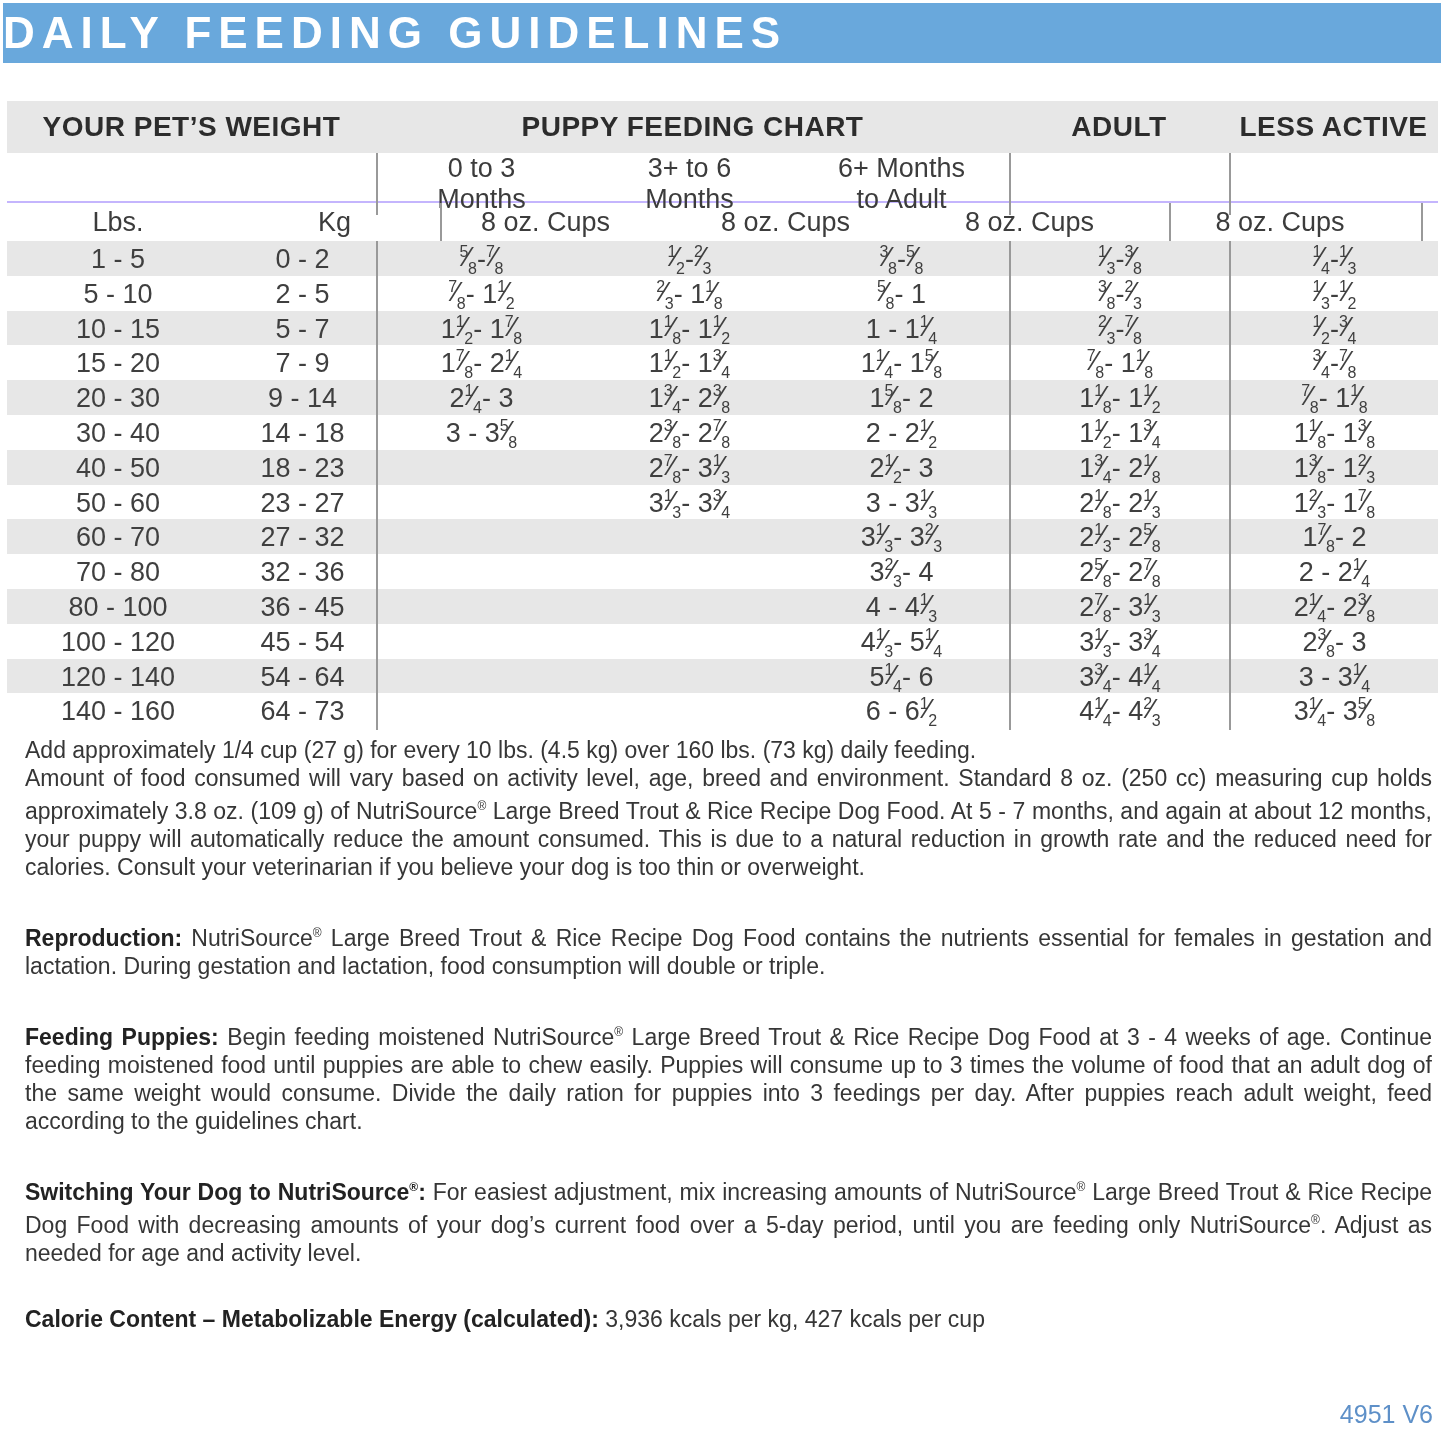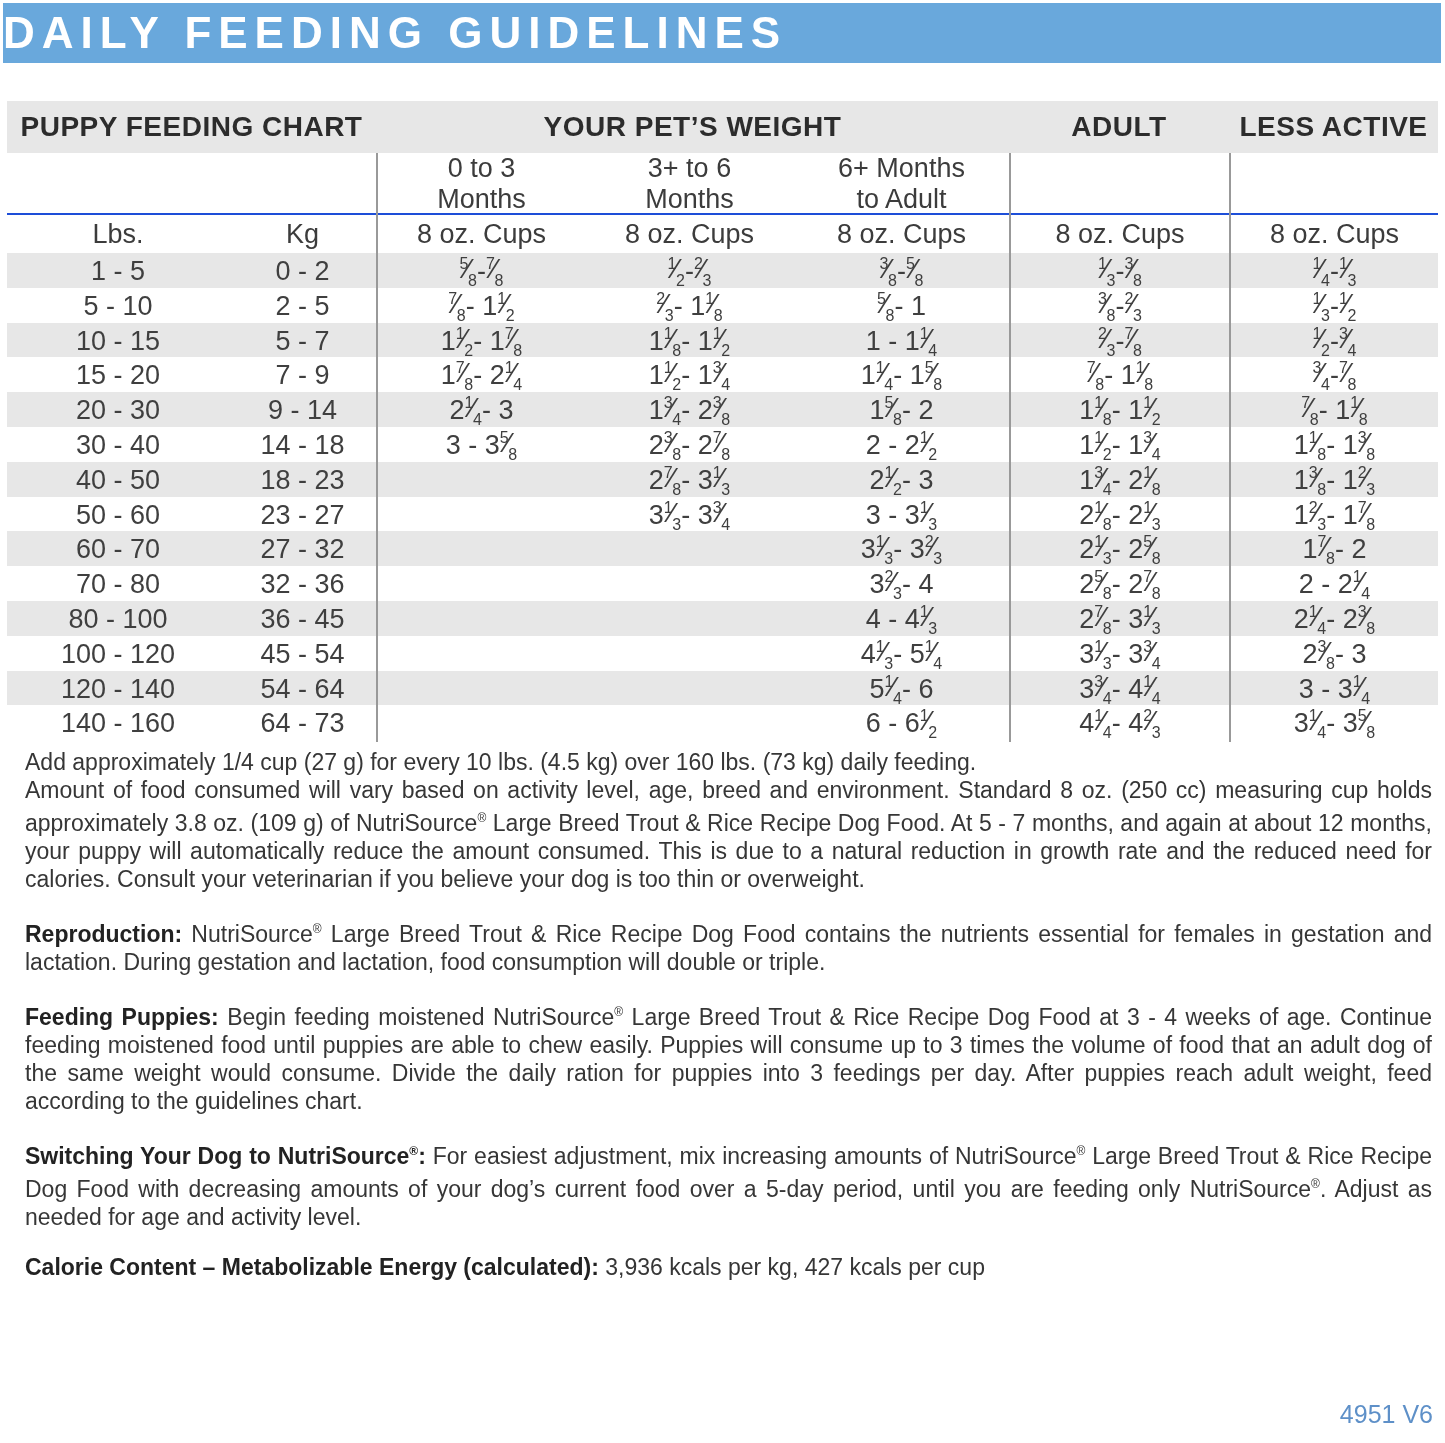--- a/index.html
+++ b/index.html
@@ -107,8 +107,8 @@
 <div class="table-wrap">
 
   <div class="band">
+    <div class="bh">YOUR PET’S WEIGHT</div>
     <div class="bh">PUPPY FEEDING CHART</div>
-    <div class="bh">YOUR PET’S WEIGHT</div>
     <div class="bh">ADULT</div>
     <div class="bh">LESS ACTIVE</div>
   </div>

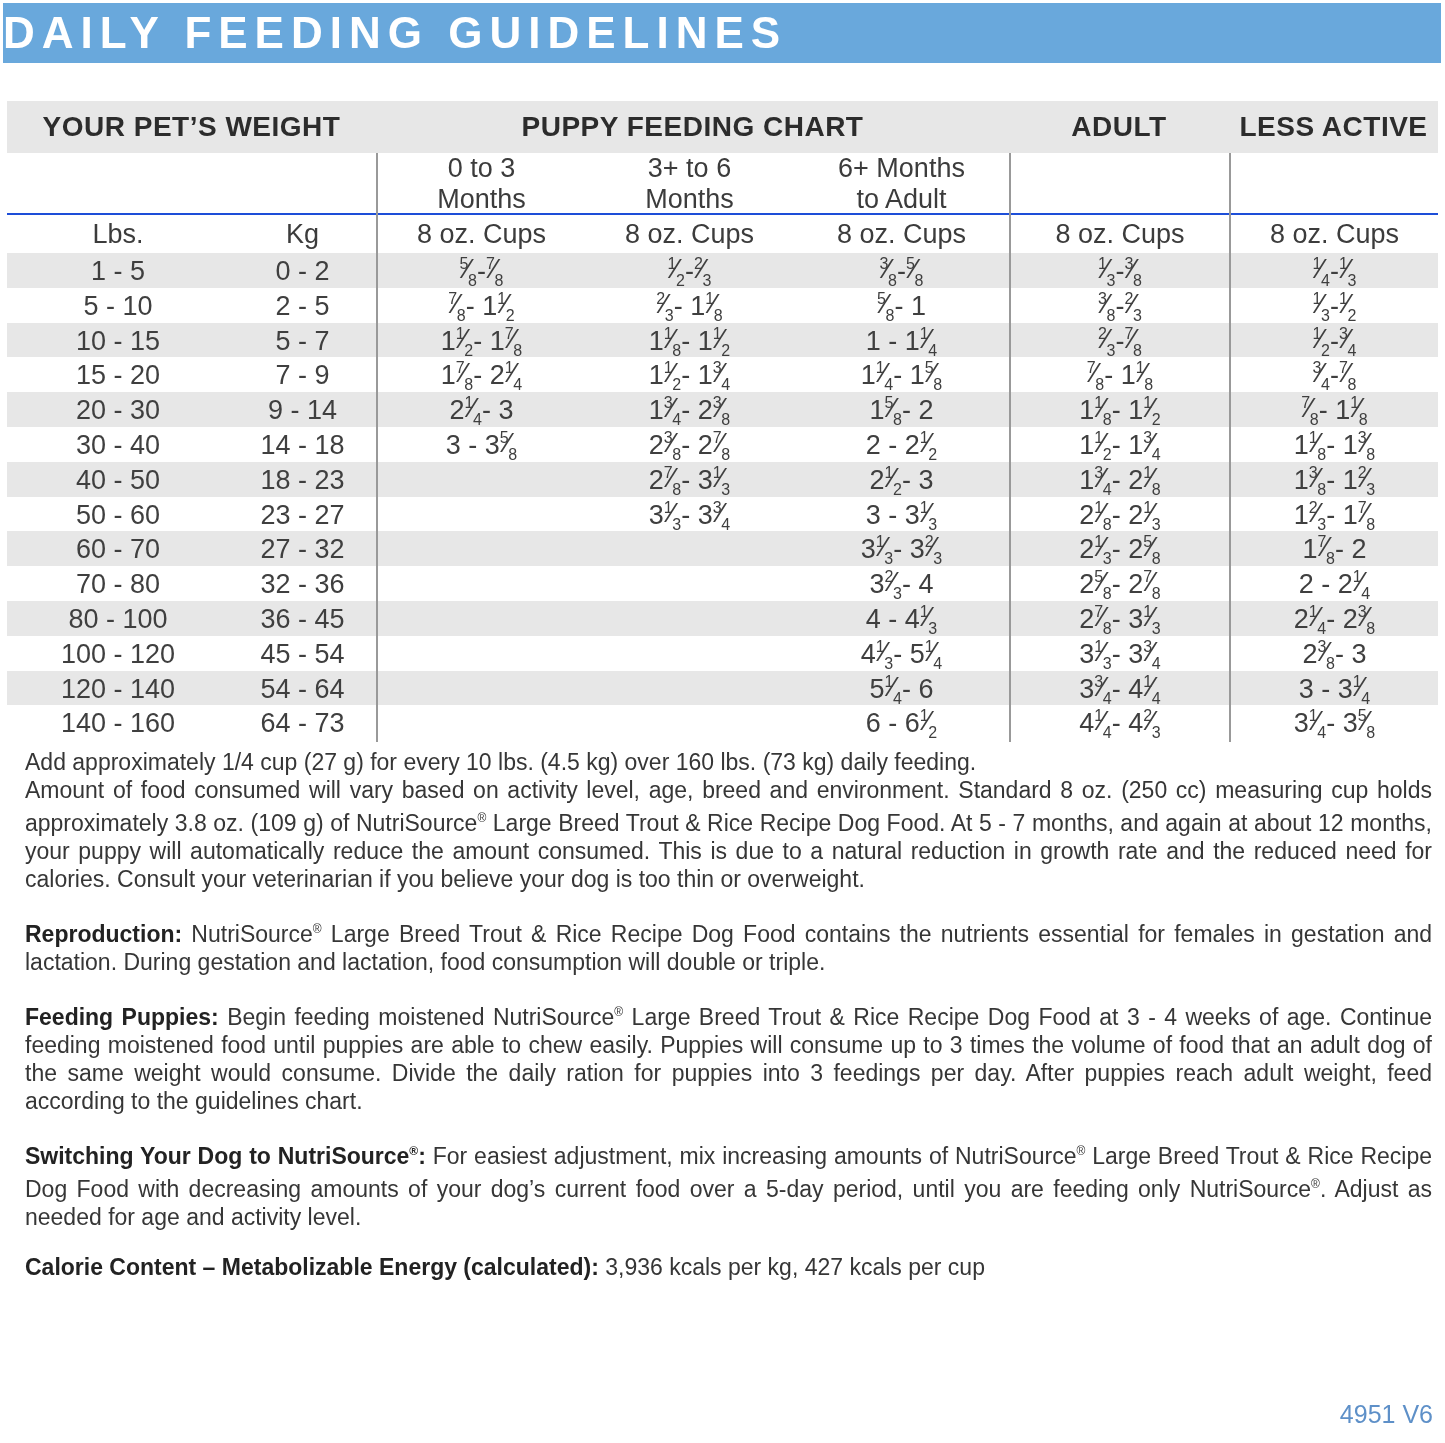--- a/index.html
+++ b/index.html
@@ -43,7 +43,7 @@
     letter-spacing: 0.5px;
     white-space: nowrap;
   }
-  .months-row { height: 62px; border-bottom: 2px solid #1d4ed8; align-items: center; }
+  .months-row { height: 50px; border-bottom: 2px solid #c4b5fd; align-items: center; }
   .months-row .mc {
     text-align: center;
     font-size: 27px;

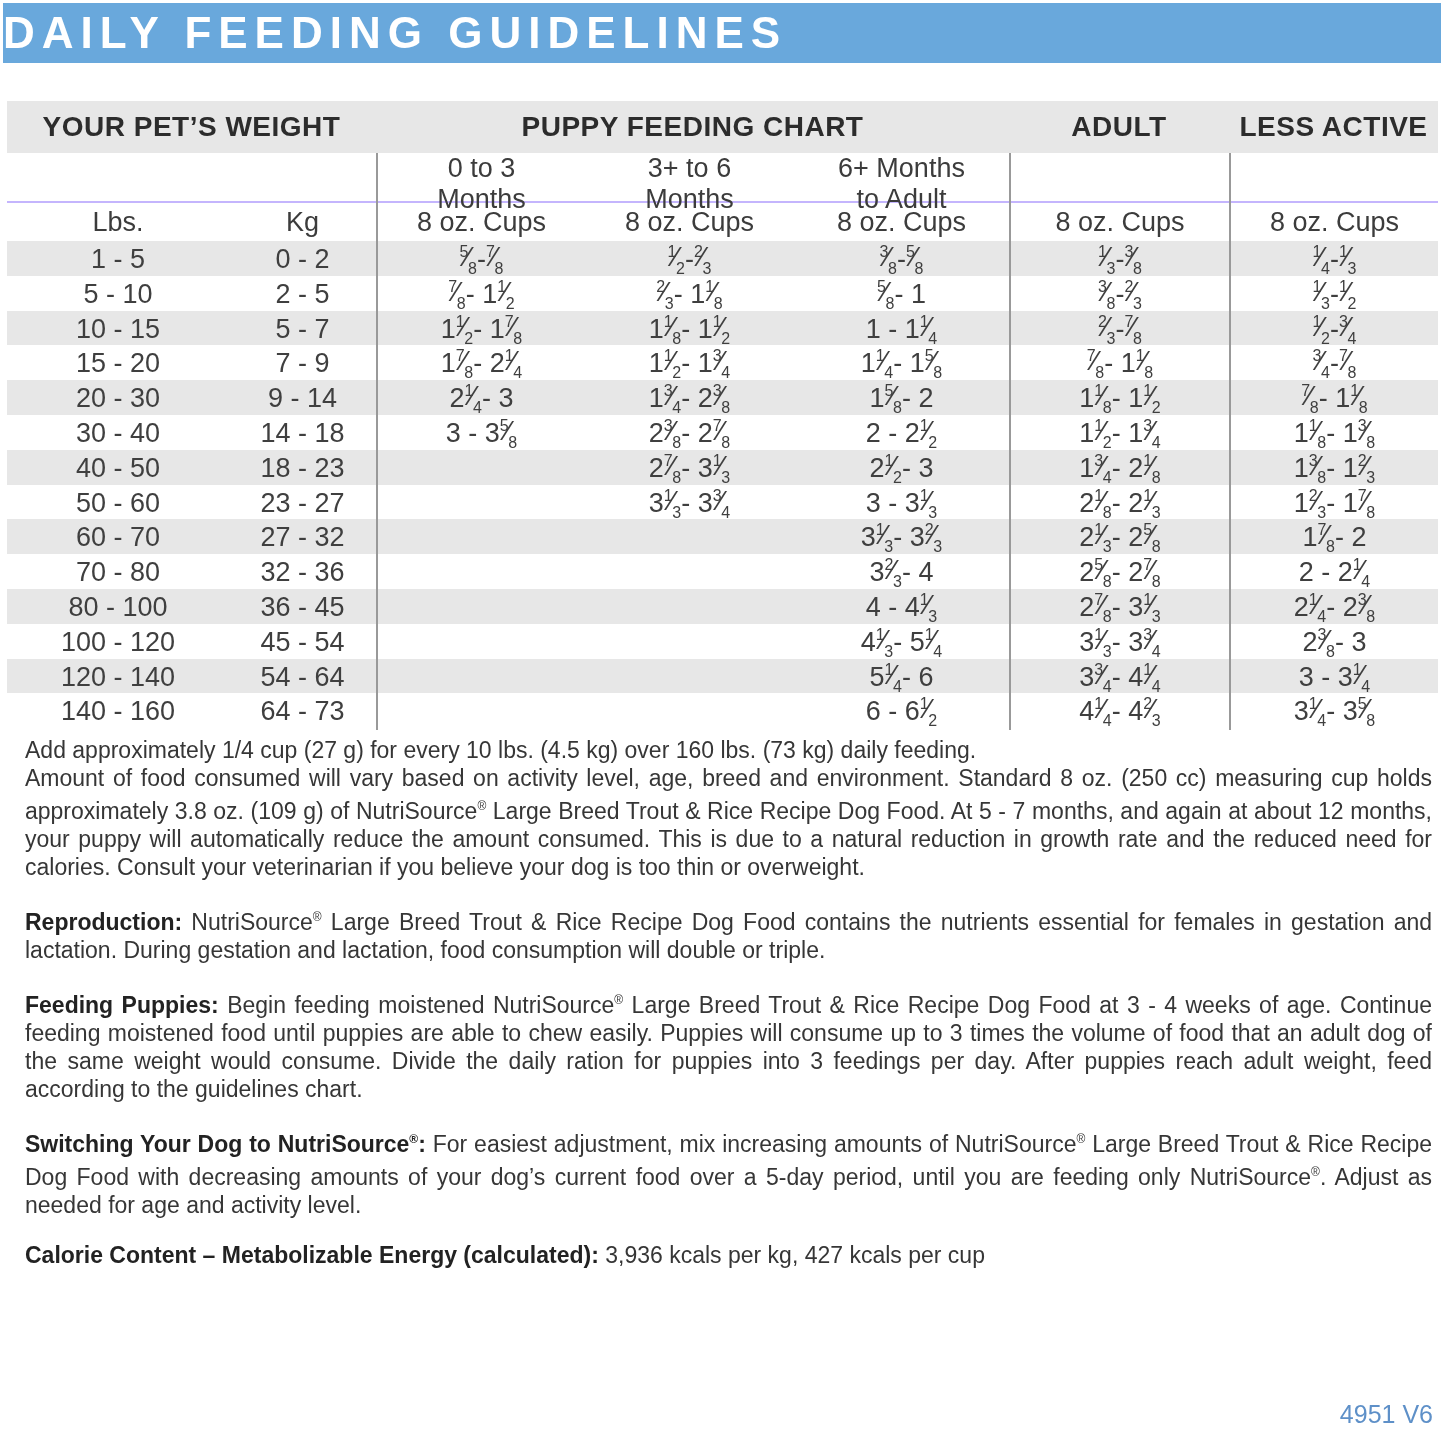--- a/index.html
+++ b/index.html
@@ -53,7 +53,7 @@
     height: 100%;
     display: flex; align-items: center; justify-content: center;
   }
-  .units-row { height: 38px; align-items: center; }
+  .units-row { height: 38px; align-items: center; gap: 32px; }
   .units-row .uc {
     text-align: center;
     font-size: 27px;

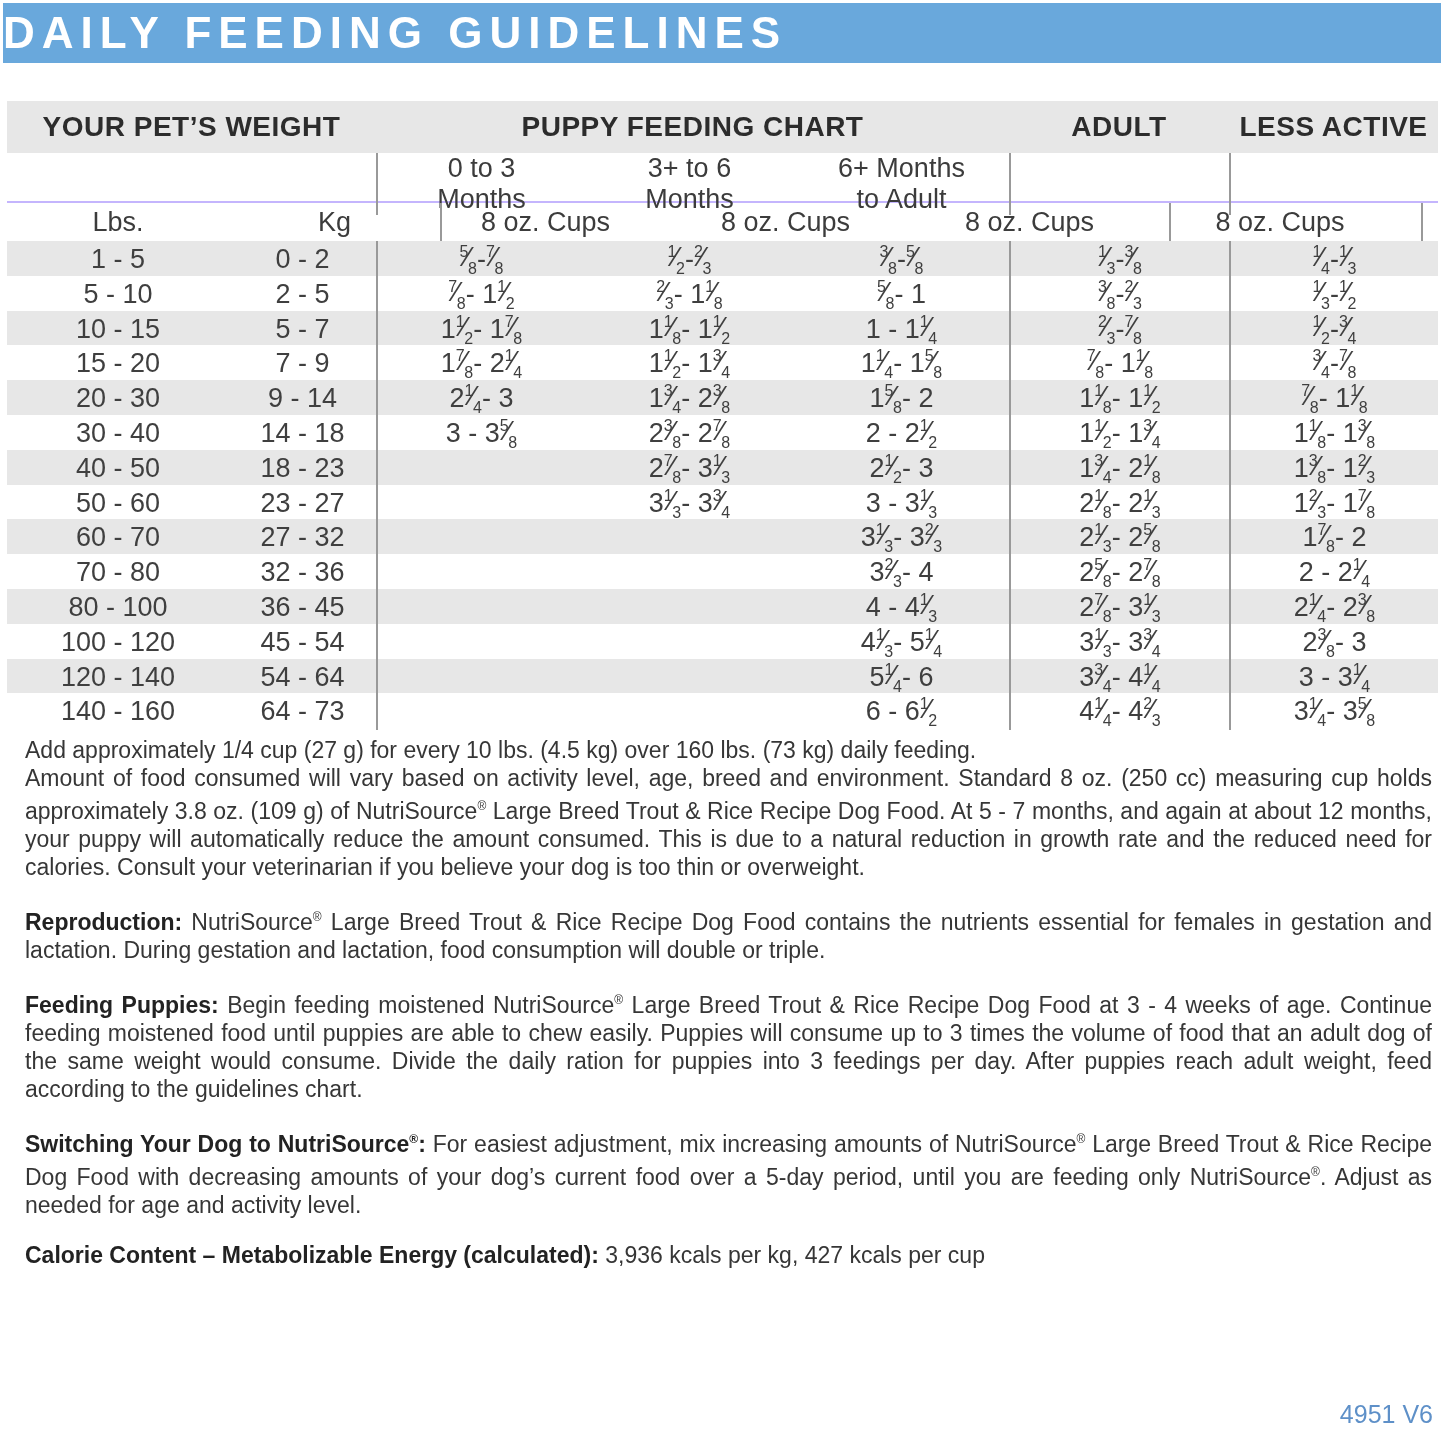--- a/index.html
+++ b/index.html
@@ -86,7 +86,7 @@
   }
   .notes p { margin: 0; }
   .notes p.just { text-align: justify; }
-  .notes .sec { margin-top: 22px; }
+  .notes .sec { margin-top: 38px; }
   .notes b { font-weight: bold; color: #222; }
   sup.reg { font-size: 12px; vertical-align: 9px; }
   

